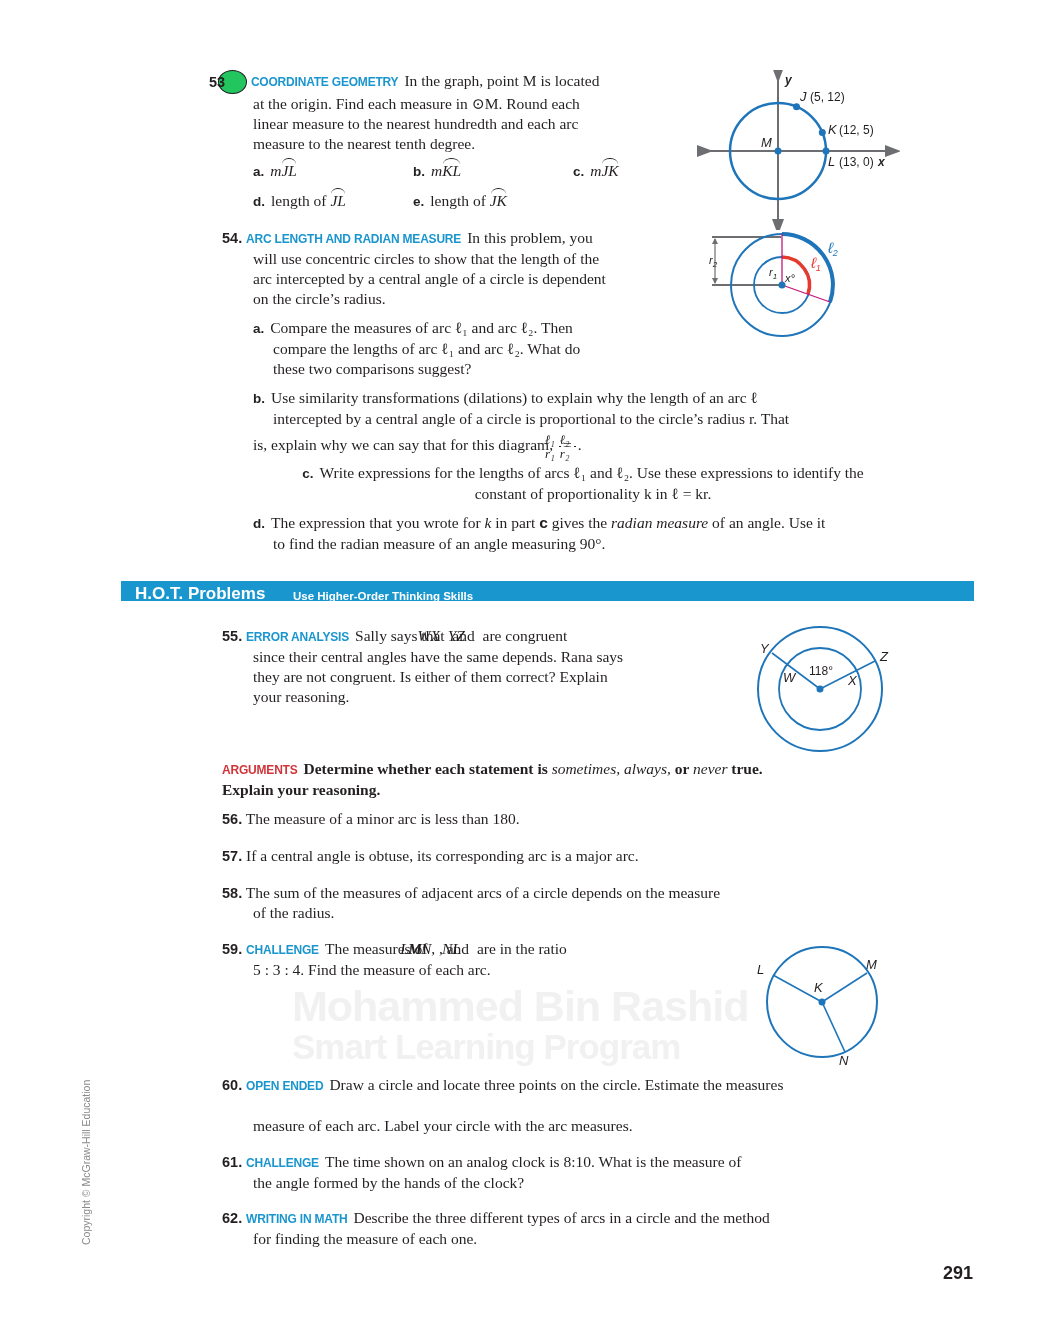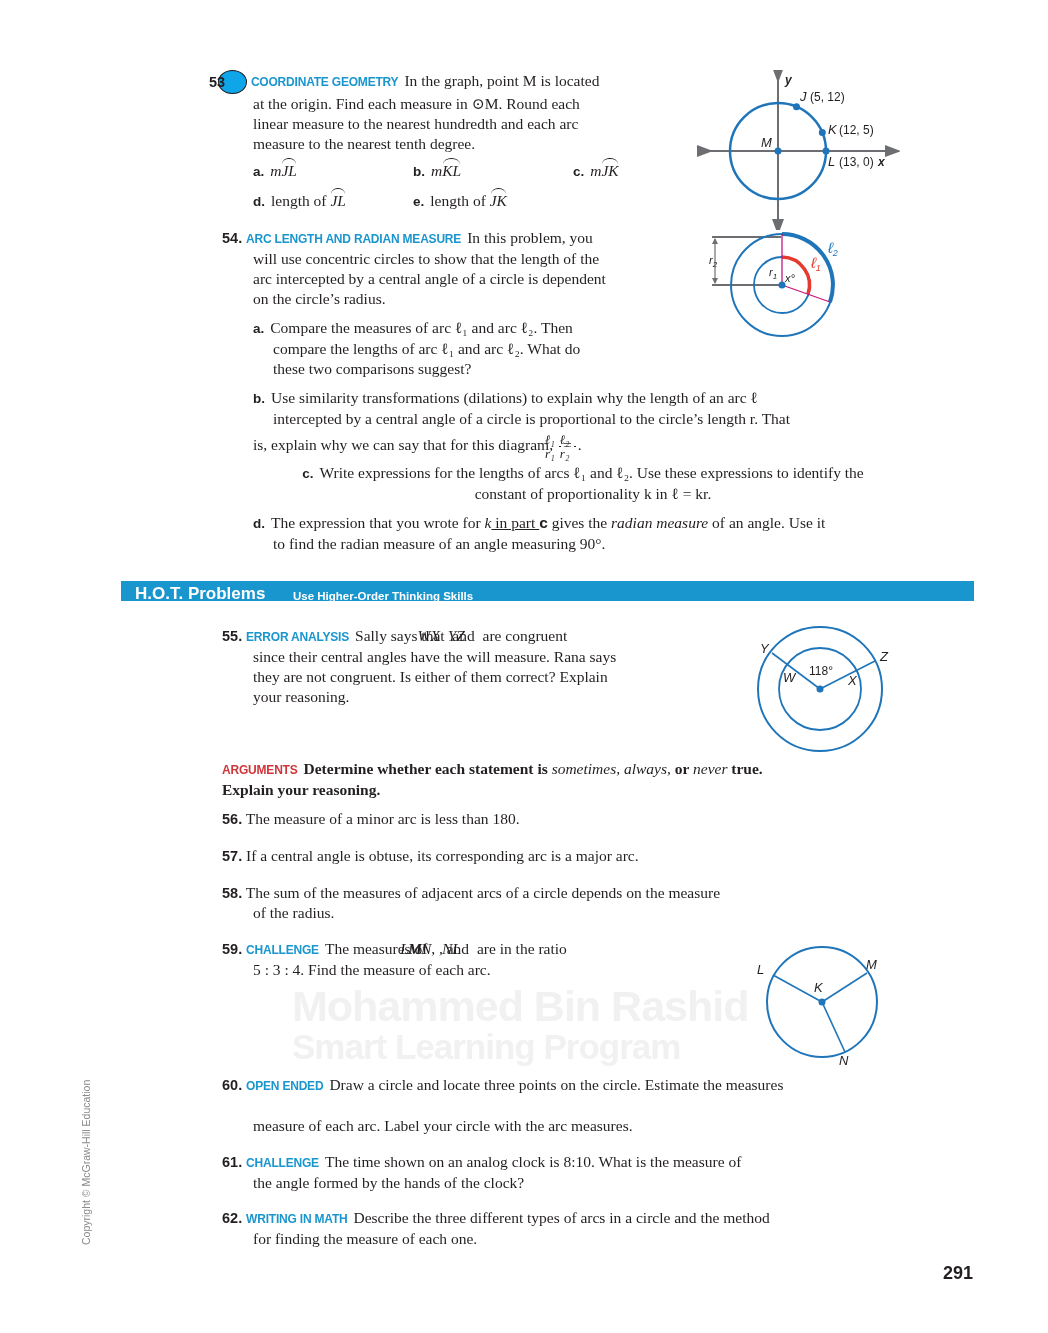--- a/index.html
+++ b/index.html
@@ -18,7 +18,7 @@
                  border-top:1px solid #231f20; border-radius:50% 50% 0 0 / 100% 100% 0 0; }
   .item { position:absolute; }
   .item .body { display:block; padding-left:31px; text-indent:-31px; }
-  .badge { display:inline-block; width:27px; height:22px; border-radius:50%; background:#0ea5e9; border:1.5px solid #231f20;
+  .badge { display:inline-block; width:27px; height:22px; border-radius:50%; background:#22c55e; border:1.5px solid #231f20;
            text-align:center; font-family:"Liberation Sans","DejaVu Sans",sans-serif; font-weight:bold; font-size:14.5px; line-height:22px; color:#231f20;
            vertical-align:middle; margin-left:-4px; }
   .hot-bar { position:absolute; left:121px; top:581px; width:853px; height:20px; background:#1a96cf; }

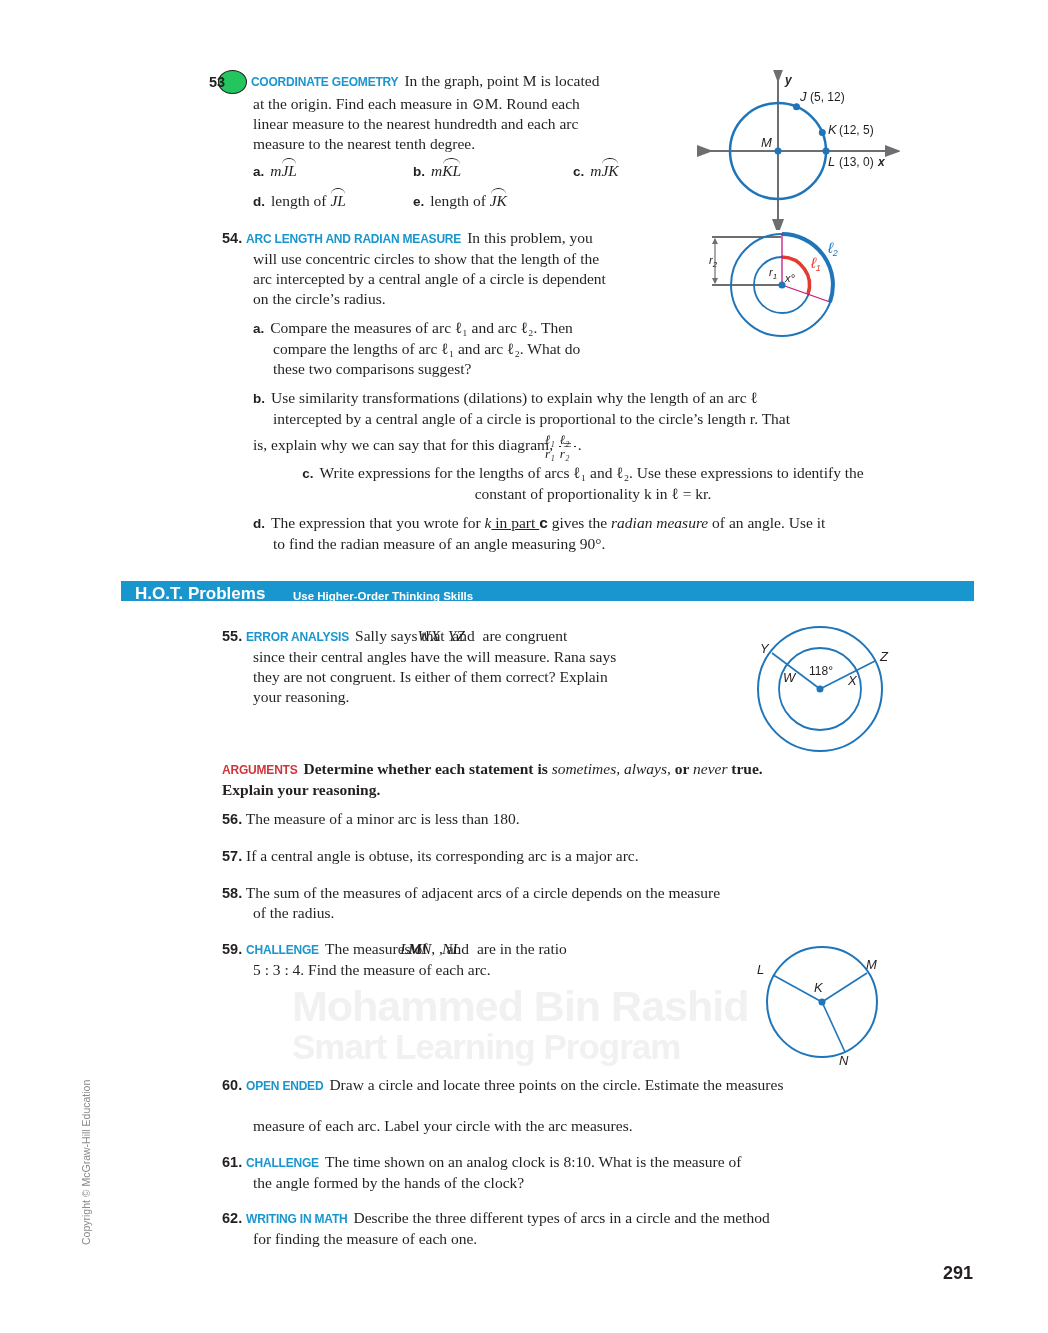--- a/index.html
+++ b/index.html
@@ -110,7 +110,7 @@
 <div class="item serif" style="left:253px; top:388px; width:660px;">
   <div style="padding-left:20px; text-indent:-20px;">
     <span class="lbl">b.</span><span>Use similarity transformations (dilations) to explain why the length of an arc ℓ</span><br>
-    <span>intercepted by a central angle of a circle is proportional to the circle’s length r. That</span><br>
+    <span>intercepted by a central angle of a circle is proportional to the circle’s radius r. That</span><br>
     <span style="display:inline-block; margin-top:4px;"><span>is, explain why we can say that for this diagram,</span>
     <span class="frac"><span class="top">ℓ₁</span><span>r₁</span></span><span>=</span><span class="frac"><span class="top">ℓ₂</span><span>r₂</span></span><span>.</span></span>
   </div>

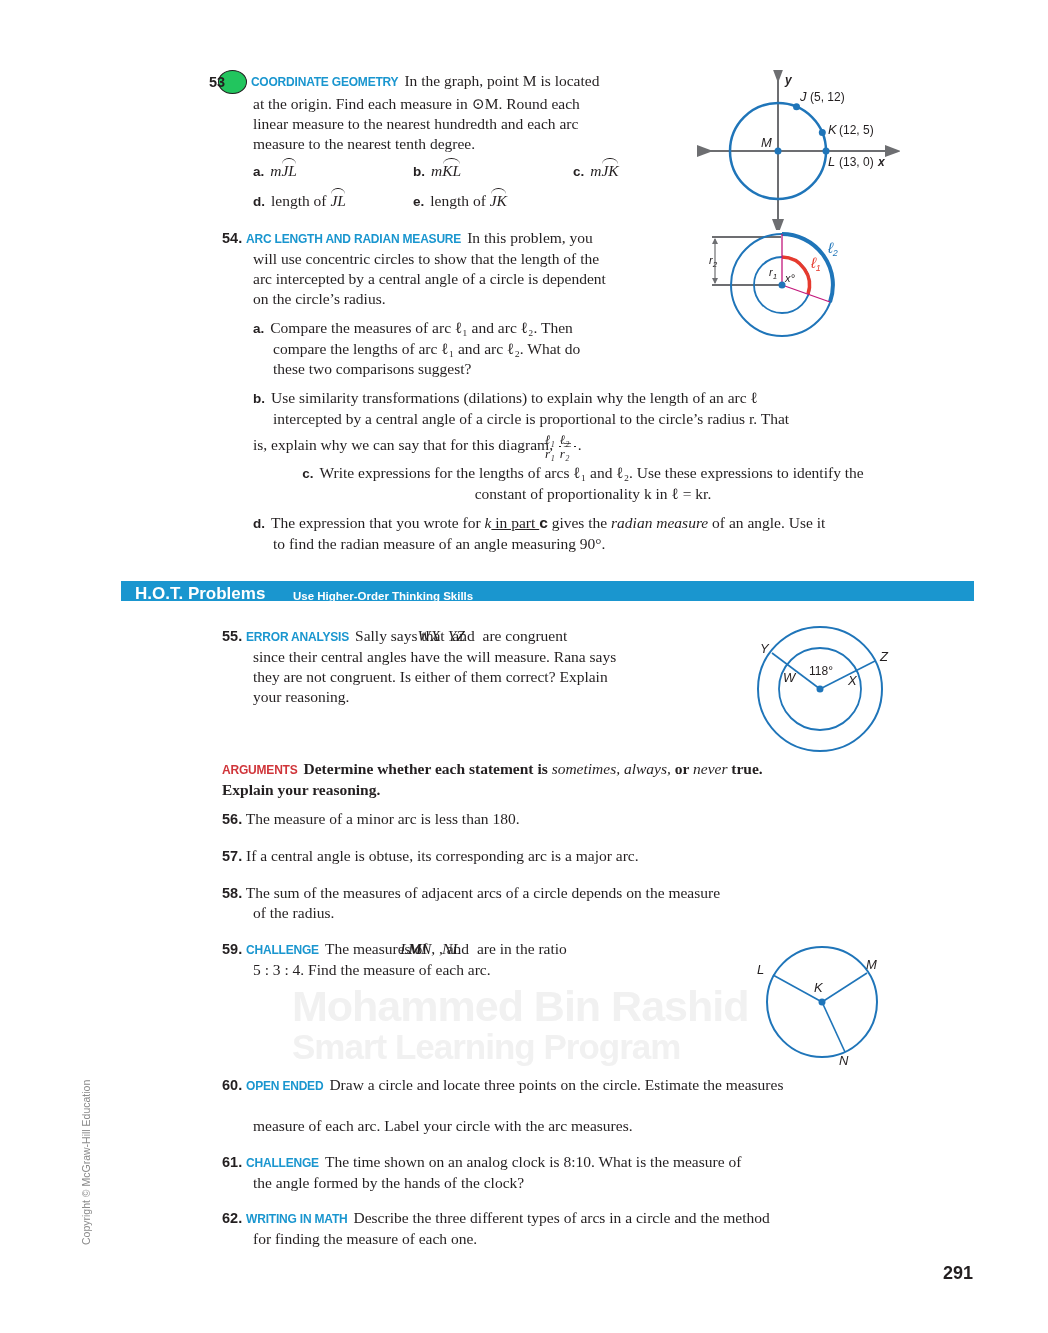--- a/index.html
+++ b/index.html
@@ -123,7 +123,7 @@
 </div>
 <div class="item serif" style="left:253px; top:513px; width:660px;">
   <div style="padding-left:20px; text-indent:-20px;">
-    <span class="lbl">d.</span><span>The expression that you wrote for </span><span class="it">k</span><span style="white-space:pre;text-decoration:underline;"> in part </span><b class="sans">c</b><span style="white-space:pre;"> gives the </span><span class="it">radian measure</span><span> of an angle. Use it</span><br>
+    <span class="lbl">d.</span><span>The expression that you wrote for </span><span class="it">k</span><span style="white-space:pre;"> in part </span><b class="sans">c</b><span style="white-space:pre;"> gives the </span><span class="it">radian measure</span><span> of an angle. Use it</span><br>
     <span>to find the radian measure of an angle measuring 90°.</span>
   </div>
 </div>

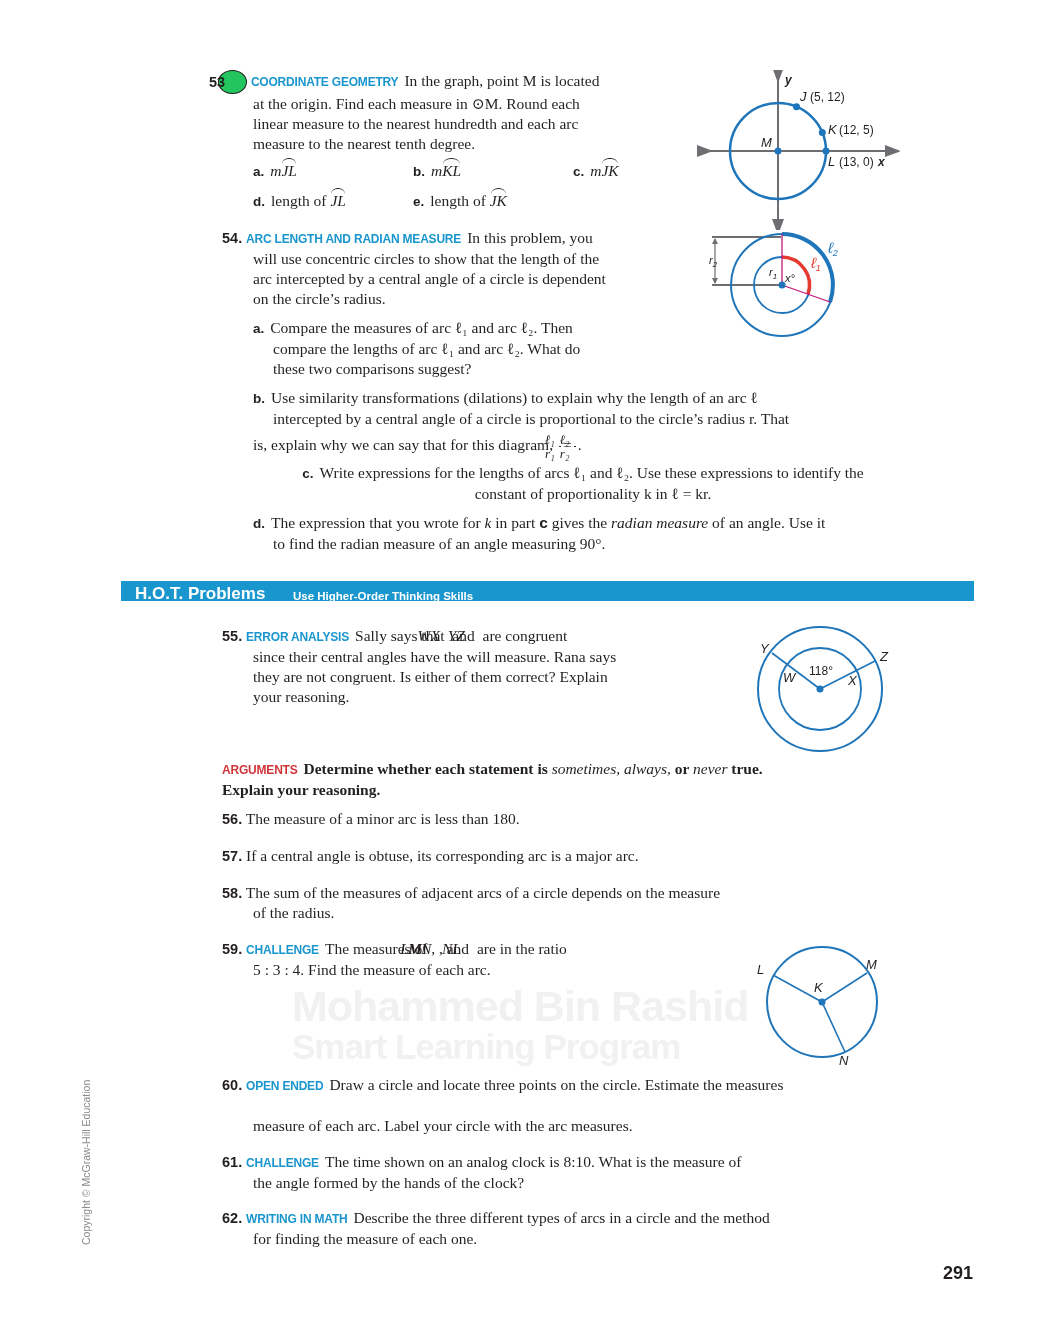--- a/index.html
+++ b/index.html
@@ -157,7 +157,7 @@
   <div class="body">
     <span class="num">55.</span>
     <span class="kw">ERROR ANALYSIS</span><span>Sally says that </span><span class="arc">WX</span><span style="white-space:pre;"> and </span><span class="arc">YZ</span><span> are congruent</span><br>
-    <span>since their central angles have the will measure. Rana says</span><br>
+    <span>since their central angles have the same depends. Rana says</span><br>
     <span>they are not congruent. Is either of them correct? Explain</span><br>
     <span>your reasoning.</span>
   </div>

